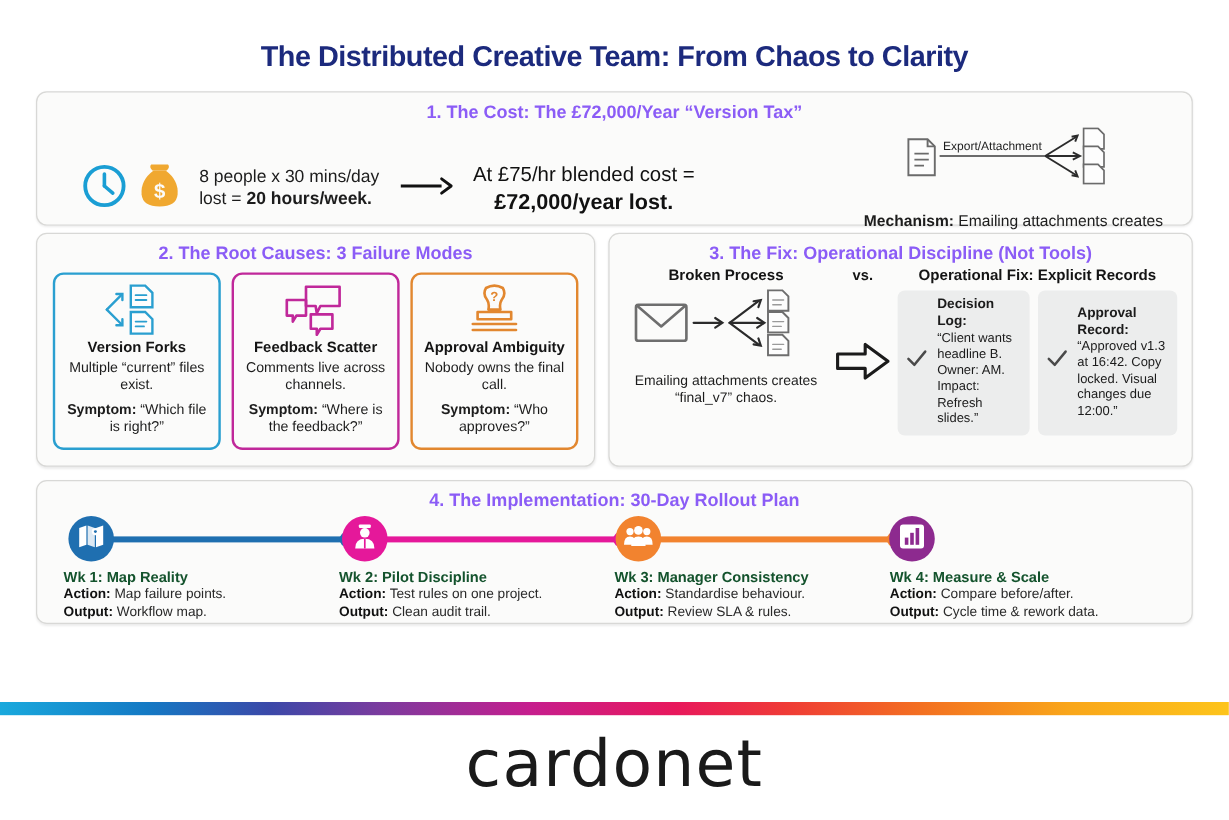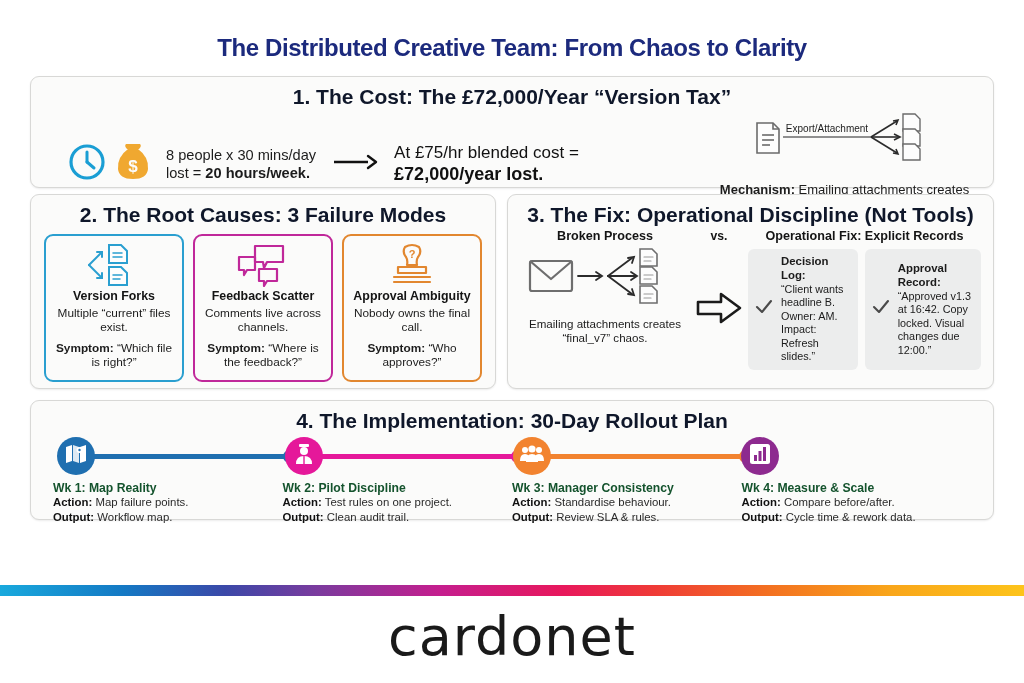--- a/index.html
+++ b/index.html
@@ -34,9 +34,9 @@
   }
   .panel-title {
     text-align: center;
-    font-size: 21px;
+    font-size: 15px;
     font-weight: bold;
-    color: #0f172a;
+    color: #8b5cf6;
     padding-top: 8px;
   }
   

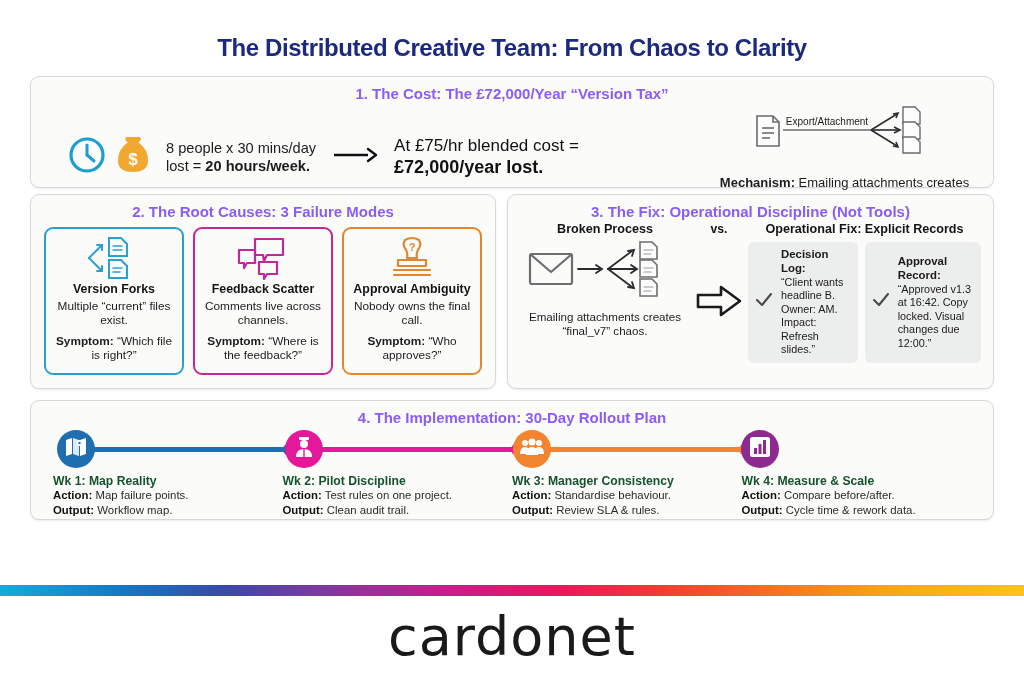--- a/index.html
+++ b/index.html
@@ -53,7 +53,7 @@
   .cost-text b { font-weight: bold; }
   .cost-arrow { margin: 0 16px; color: #111; }
   .cost-result {
-    font-size: 17px; color: #111; line-height: 1.25; 
+    font-size: 17px; color: #111; line-height: 1.25; text-align: center;
   }
   .cost-result .r2 { font-weight: bold; font-size: 18px; }
   .mechanism {

